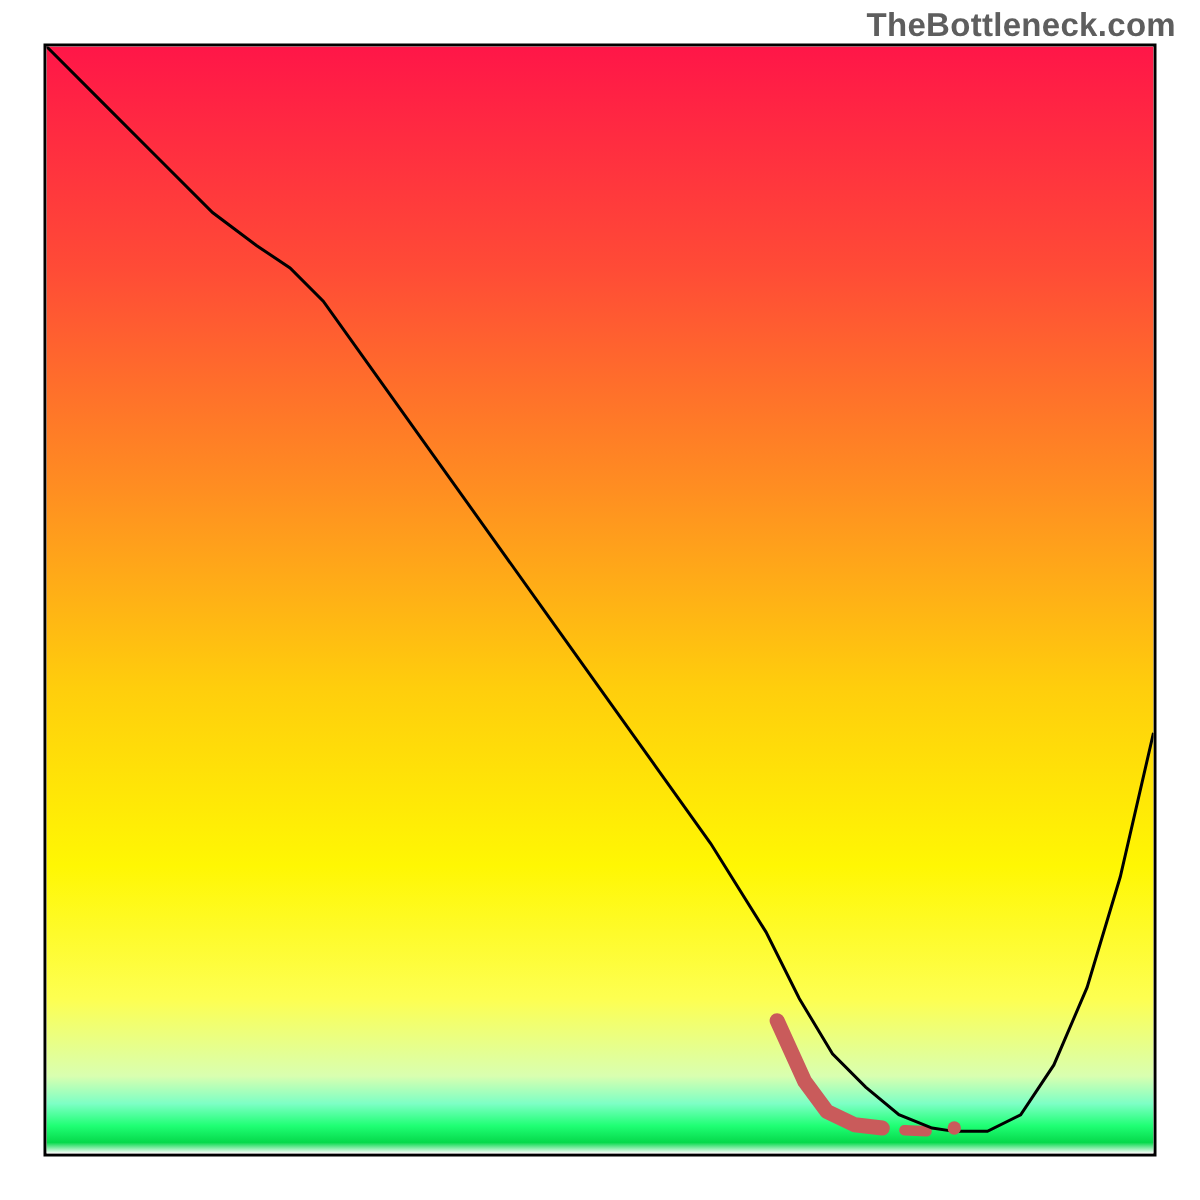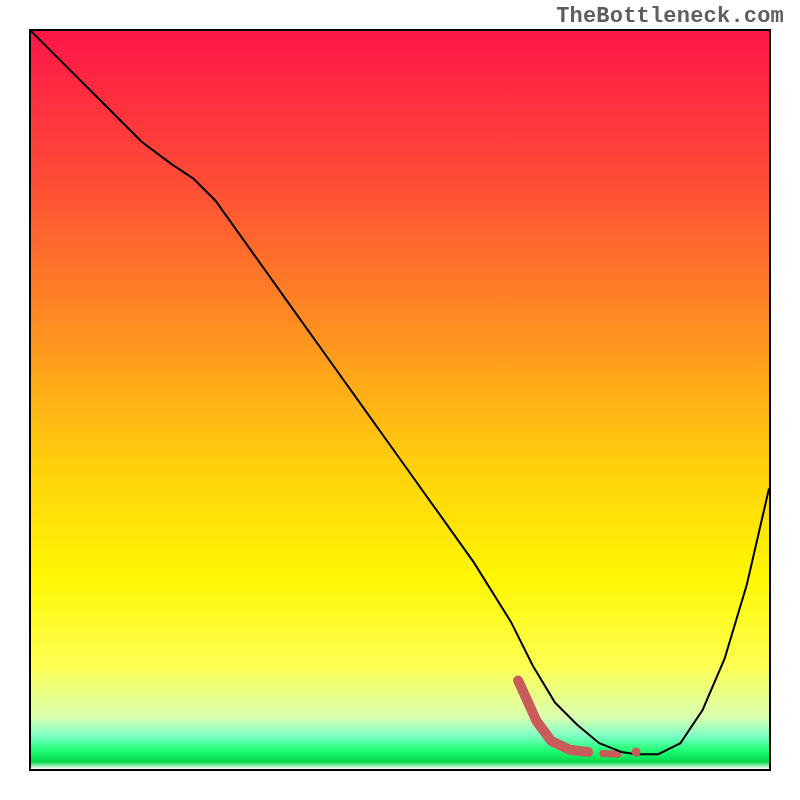--- a/index.html
+++ b/index.html
@@ -15,7 +15,6 @@
     position: relative;
     width: 800px;
     height: 800px;
-    font-family: Liberation Mono, monospace;
   }
   .watermark {
     position: absolute;

